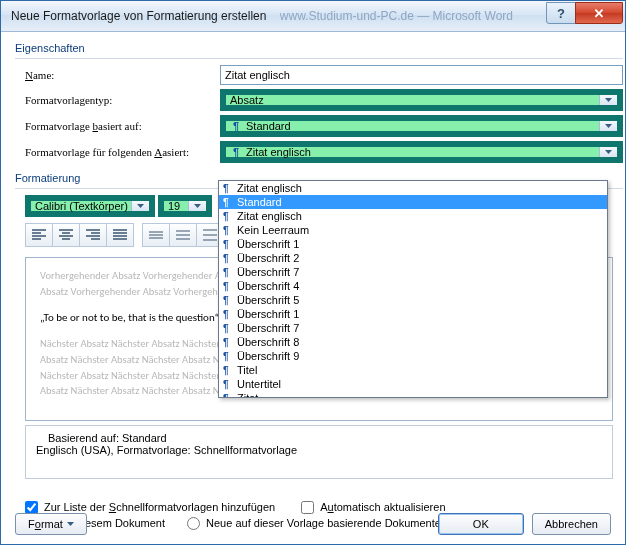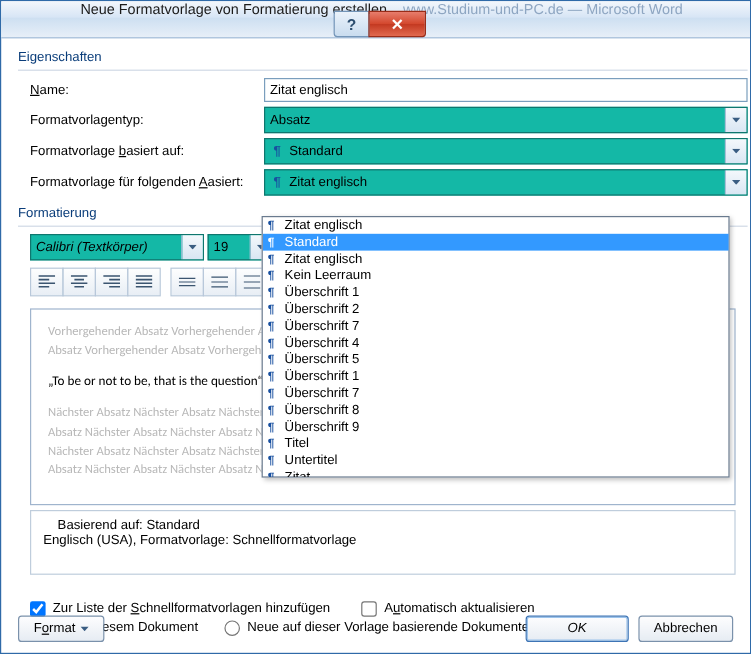--- a/index.html
+++ b/index.html
@@ -4,7 +4,7 @@
 <style>
   html,body{margin:0;padding:0;font-family:"Segoe UI",Tahoma,sans-serif;font-size:11px;background:#fff;color:#000;}
   .window{width:626px;height:545px;border:1px solid #2f6aa8;box-sizing:border-box;background:#fff;box-shadow:0 0 8px rgba(0,0,0,.4);position:relative;overflow:hidden;}
-  .titlebar{height:30px;background:linear-gradient(to bottom,#f3f7fc 0%,#d7e5f5 45%,#cddff1 46%,#e7eff8 100%);display:flex;align-items:center;padding-left:10px;border-bottom:1px solid #9fb9d6;flex-direction:column;}
+  .titlebar{height:30px;background:linear-gradient(to bottom,#f3f7fc 0%,#d7e5f5 45%,#cddff1 46%,#e7eff8 100%);display:flex;align-items:center;padding-left:10px;border-bottom:1px solid #9fb9d6;}
   .titlebar .title{color:#1a1a1a;font-size:12px;flex:1;white-space:nowrap;overflow:hidden;}
   .titlebar .faded{color:#8ea6c2;margin-left:10px;}
   .ctrls{display:flex;height:22px;margin-right:2px;margin-top:-6px;}

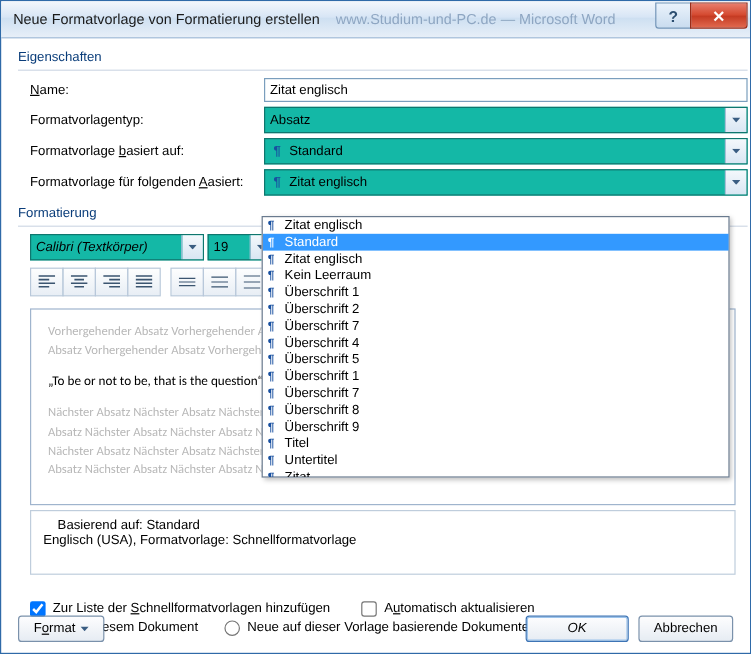--- a/index.html
+++ b/index.html
@@ -15,7 +15,7 @@
   .section-title{color:#0a3d7a;margin:2px 0 4px 0;font-size:11px;}
   .rule{height:1px;background:#d0d9e5;margin-bottom:6px;}
   .row{display:flex;align-items:center;margin:4px 0 4px 0;}
-  .lbl{width:195px;padding-left:10px;}
+  .lbl{width:195px;padding-left:10px;font-family:Liberation Serif, serif;}
   .ul{text-decoration:underline;}
   .txt-input{flex:1;height:20px;border:1px solid #7a9ebd;padding:1px 4px;font:inherit;box-sizing:border-box;}
   .combo{flex:1;height:22px;border:1px solid #0f766e;background:#14b8a6;display:flex;align-items:center;padding-left:4px;position:relative;box-sizing:border-box;}

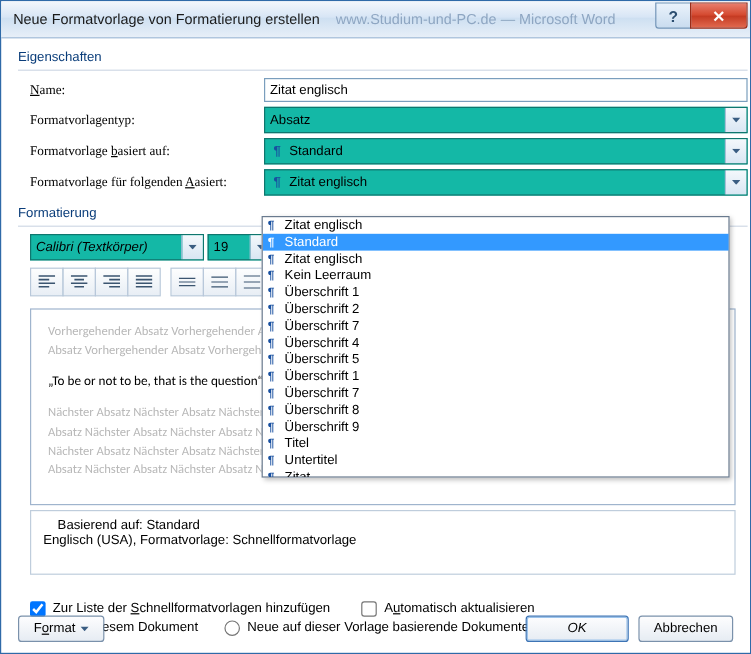--- a/index.html
+++ b/index.html
@@ -18,7 +18,7 @@
   .lbl{width:195px;padding-left:10px;font-family:Liberation Serif, serif;}
   .ul{text-decoration:underline;}
   .txt-input{flex:1;height:20px;border:1px solid #7a9ebd;padding:1px 4px;font:inherit;box-sizing:border-box;}
-  .combo{flex:1;height:22px;border:1px solid #0f766e;background:#14b8a6;display:flex;align-items:center;padding-left:4px;position:relative;box-sizing:border-box;}
+  .combo{flex:1;height:22px;border:6px solid #0f766e;background:#86efac;display:flex;align-items:center;padding-left:4px;position:relative;box-sizing:border-box;}
   .combo .dd{position:absolute;right:0;top:0;bottom:0;width:17px;border-left:1px solid #a8bed6;background:linear-gradient(#f4f8fc,#d9e6f3);display:flex;align-items:center;justify-content:center;}
   .dd svg{width:7px;height:4px;}
   .para-icon{color:#1850a0;font-weight:bold;margin-right:4px;display:inline-block;width:12px;text-align:center;}

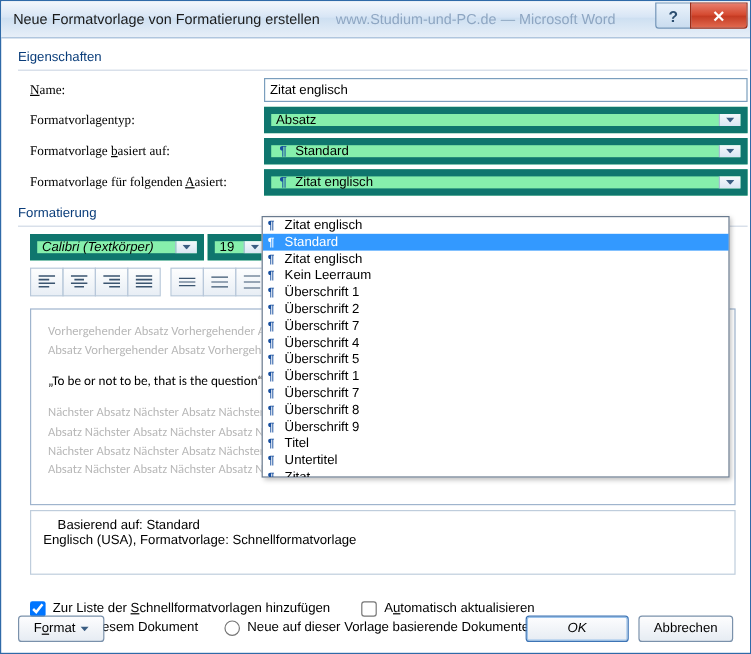--- a/index.html
+++ b/index.html
@@ -23,7 +23,7 @@
   .dd svg{width:7px;height:4px;}
   .para-icon{color:#1850a0;font-weight:bold;margin-right:4px;display:inline-block;width:12px;text-align:center;}
   .formatting-bar{display:flex;align-items:center;gap:3px;margin-top:4px;padding-left:10px;}
-  .combo.sm{flex:none;width:145px;font-style:italic;}
+  .combo.sm{flex:none;width:130px;}
   .combo.tiny{flex:none;width:54px;}
   .btngrid{display:flex;margin-top:6px;padding-left:10px;}
   .tbtn{width:26px;height:22px;border:1px solid #b8c8da;background:linear-gradient(#fdfefe,#e8eef5);display:flex;align-items:center;justify-content:center;margin-right:-1px;}

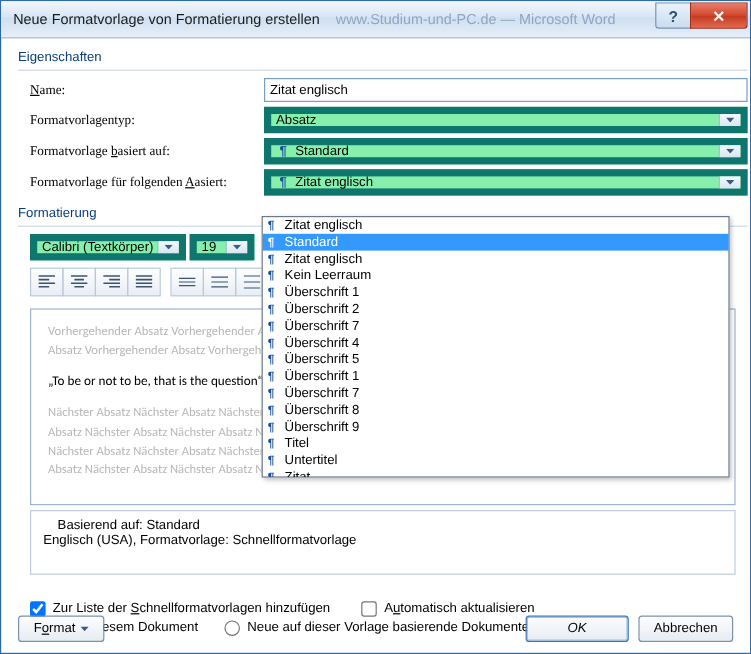--- a/index.html
+++ b/index.html
@@ -38,7 +38,7 @@
   input[type=checkbox],input[type=radio]{margin:0;width:13px;height:13px;}
   .btnbar{position:absolute;bottom:10px;left:14px;right:14px;display:flex;align-items:center;}
   .wbtn{height:22px;border:1px solid #7a91ab;background:linear-gradient(#fdfdfe,#e6ecf3);padding:0 12px;border-radius:3px;font:inherit;display:flex;align-items:center;gap:4px;min-width:72px;justify-content:center;}
-  .wbtn.ok{border:1px solid #3d74b5;box-shadow:inset 0 0 0 1px #9cc4ec;min-width:86px;font-style:italic;}
+  .wbtn.ok{border:1px solid #3d74b5;box-shadow:inset 0 0 0 1px #9cc4ec;min-width:86px;}
   .spacer{flex:1;}
   .dropdown-list{position:absolute;left:217px;top:148px;width:388px;border:1px solid #697a8e;background:#fff;box-shadow:2px 2px 4px rgba(0,0,0,.25);z-index:10;}
   .dlist{max-height:216px;overflow-y:scroll;}

